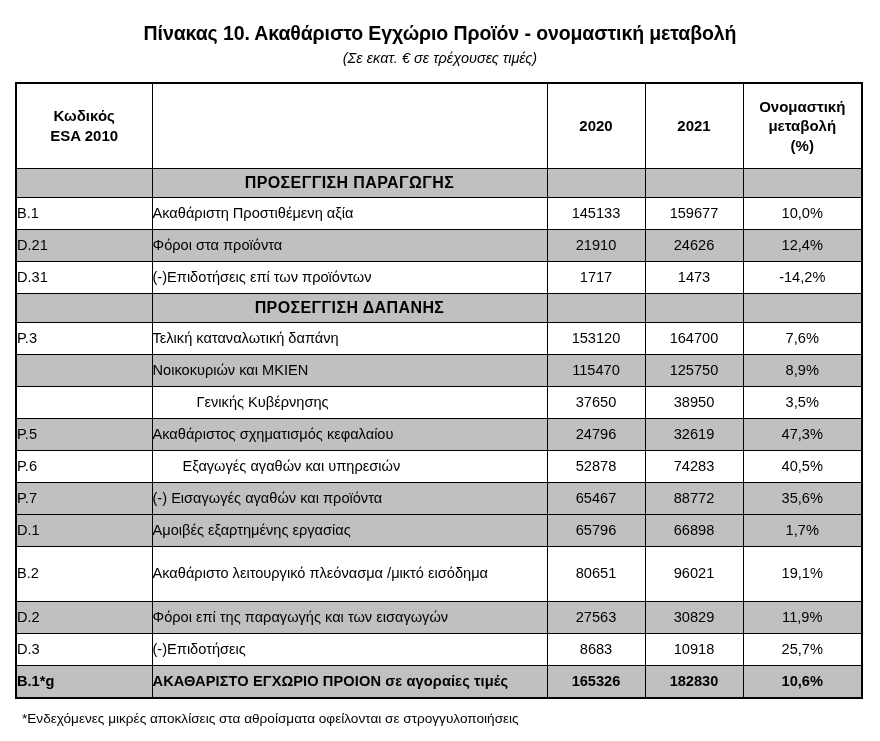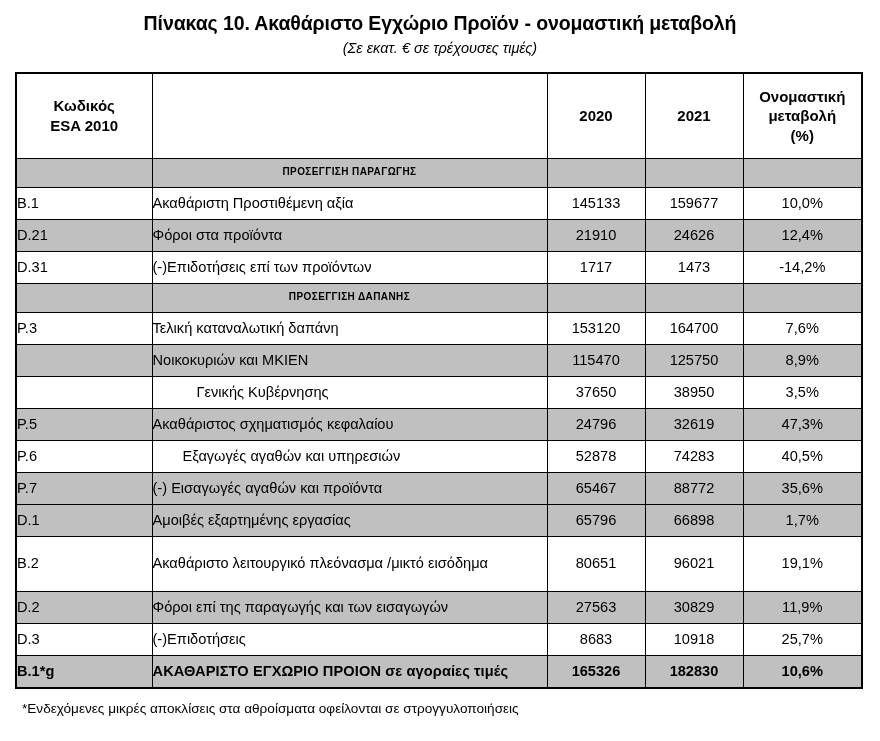--- a/index.html
+++ b/index.html
@@ -23,7 +23,7 @@
 
   
   .title-block {
-    padding-top: 11px;
+    padding-top: 21px;
     text-align: center;
   }
   .doc-title {

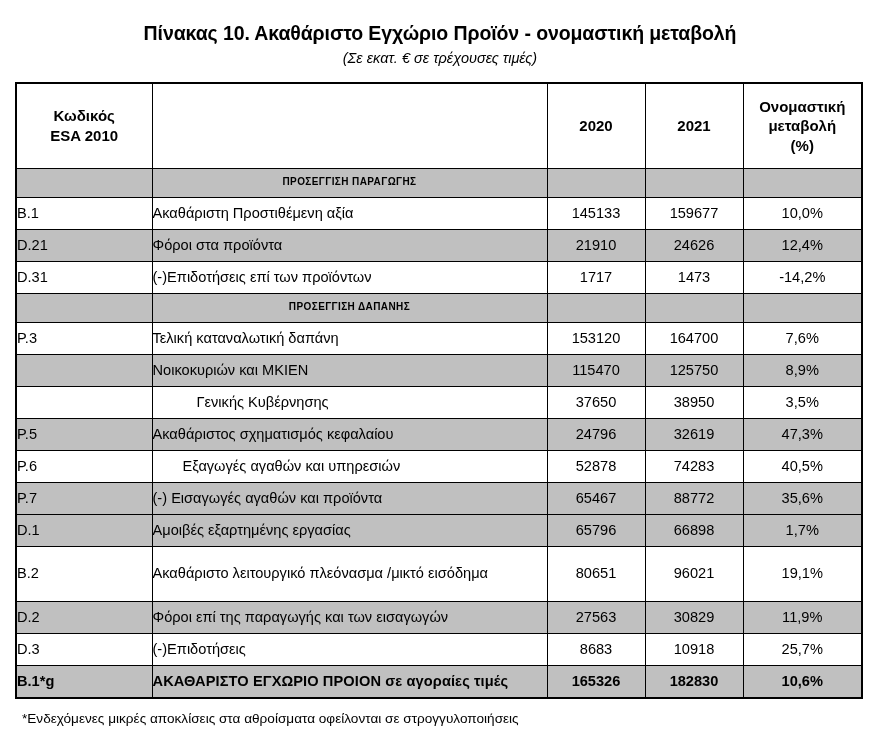--- a/index.html
+++ b/index.html
@@ -107,7 +107,7 @@
     text-align: center;
     font-weight: bold;
     letter-spacing: 0.4px;
-    font-size: 10px;
+    font-size: 16px;
   }
   tr.section td { height: 28px; }
 

